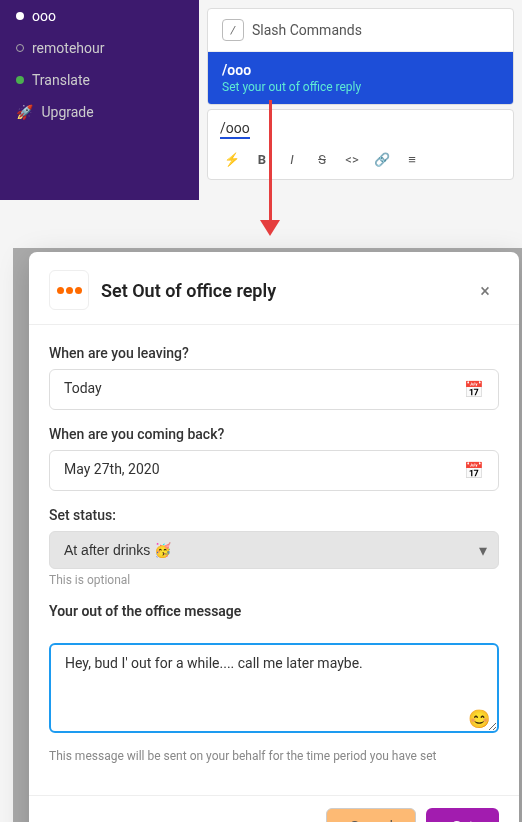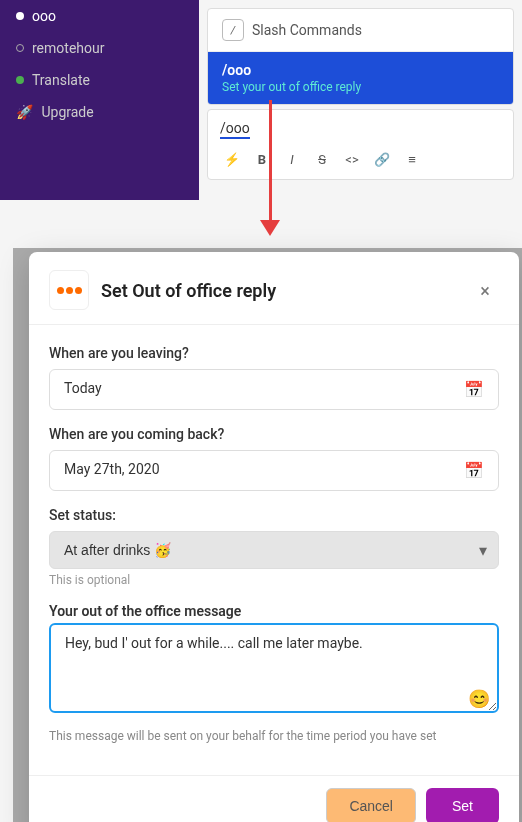--- a/index.html
+++ b/index.html
@@ -315,7 +315,7 @@
       font-size: 14px;
       font-weight: 600;
       color: #333;
-      margin-bottom: 4px;
+      margin-bottom: 24px;
       display: block;
     }
 

